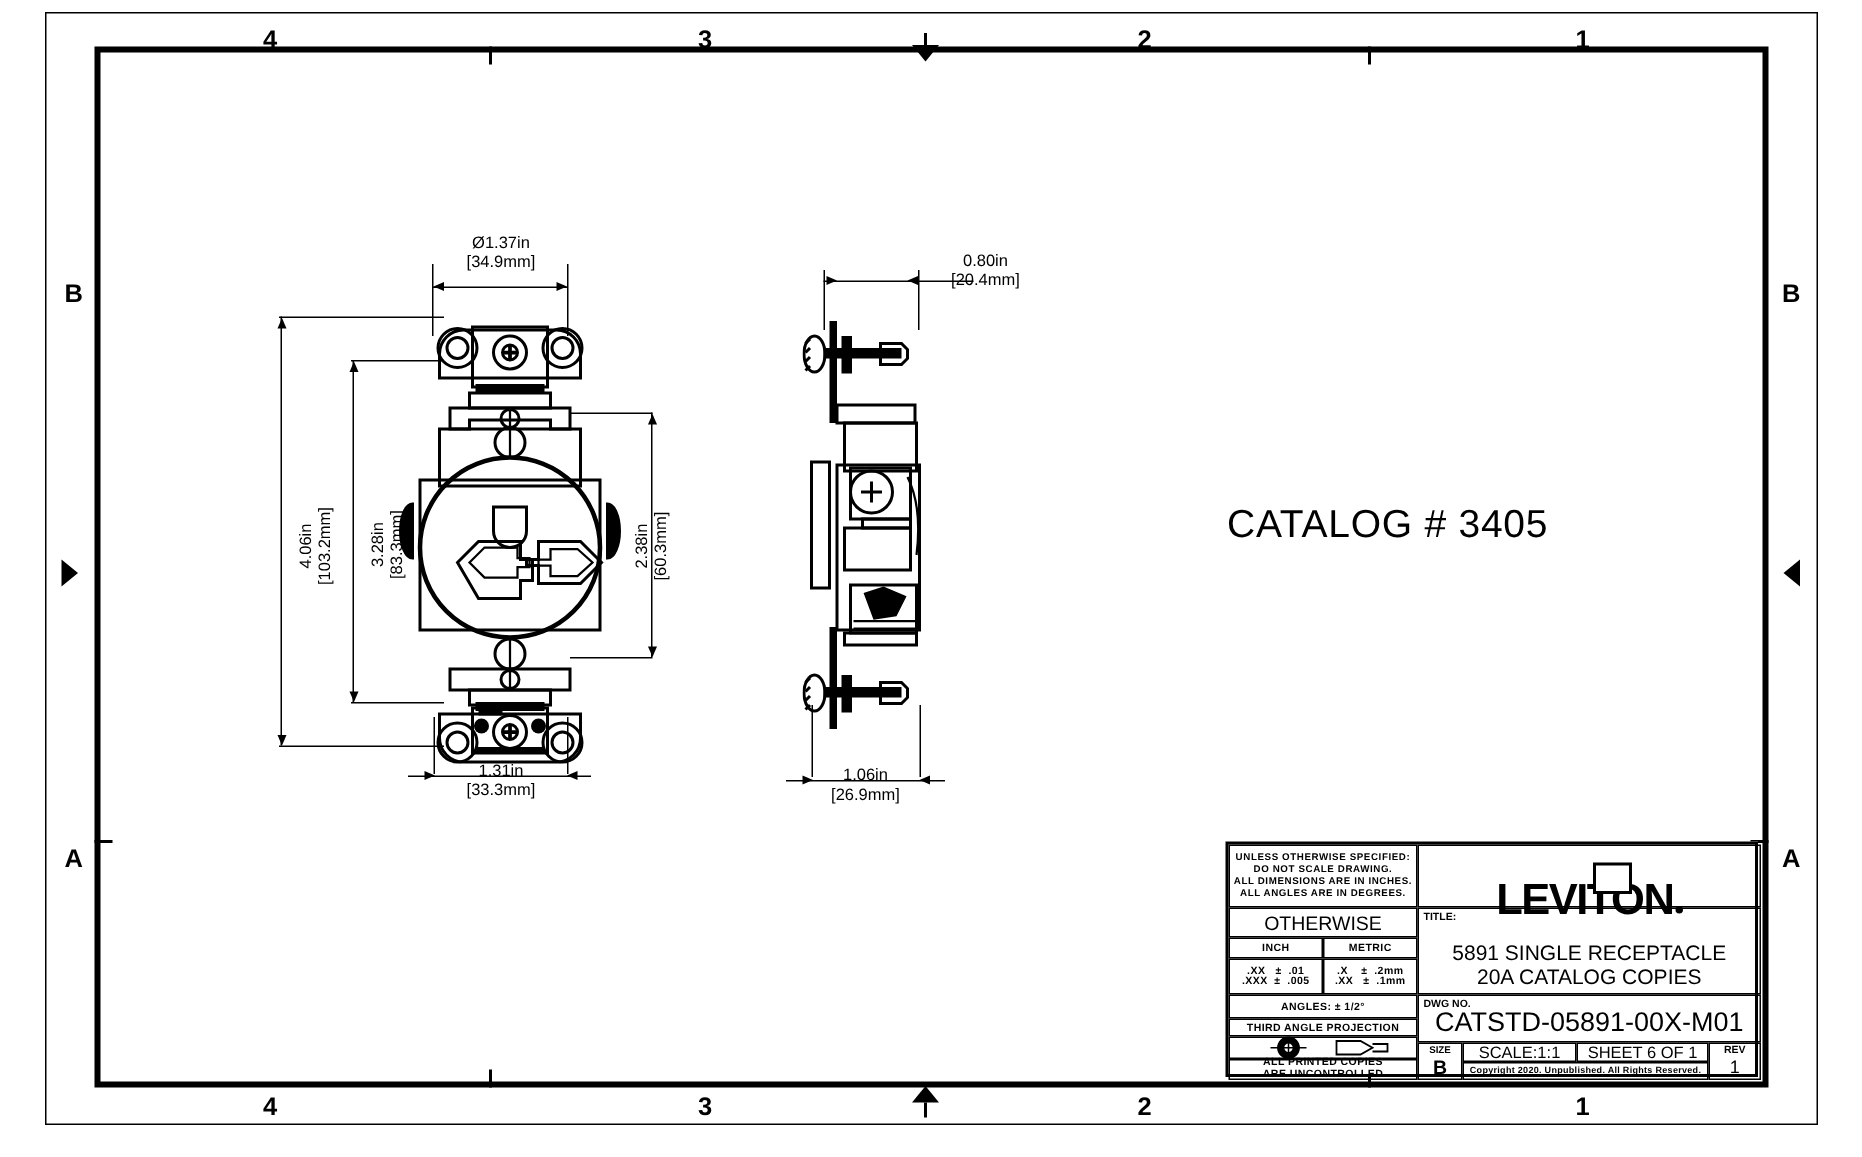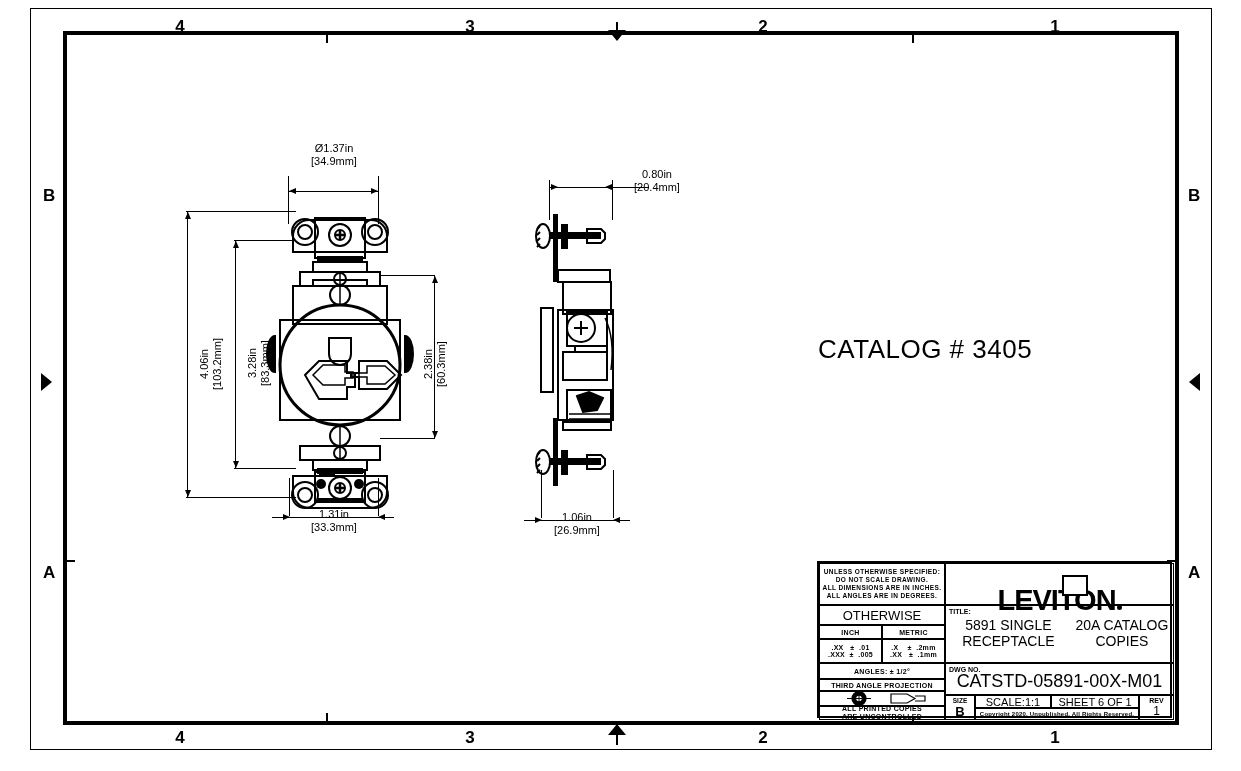--- a/index.html
+++ b/index.html
@@ -231,7 +231,7 @@
   <div class="dl-h" style="left:288px;top:191px;width:90px;"></div>
   <div class="ar ar-l" style="left:289px;top:188px;"></div>
   <div class="ar ar-r" style="left:371px;top:188px;"></div>
-  <div class="dim" style="left:288px;top:142px;width:92px;">Ø1.37in
+  <div class="dim" style="left:288px;top:156px;width:92px;">Ø1.37in
 [34.9mm]</div>
 
   <div class="dl-h" style="left:186px;top:211px;width:110px;"></div>

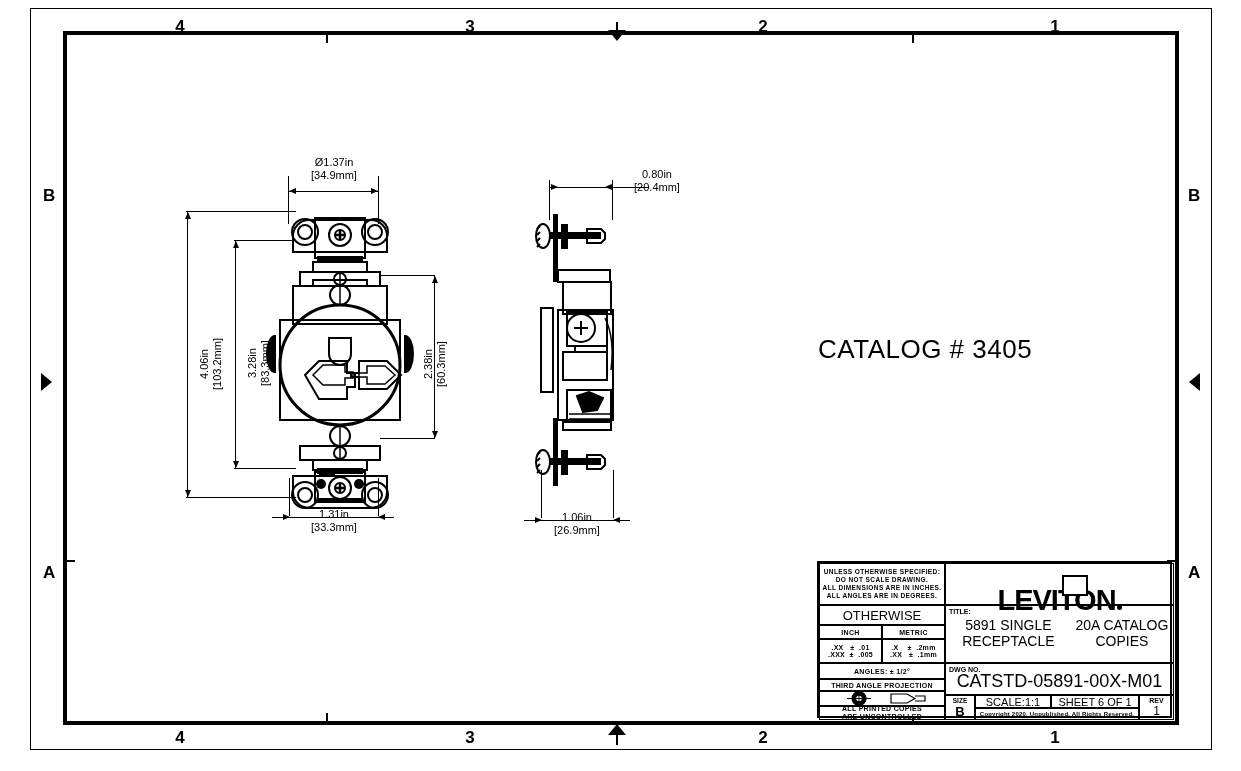--- a/index.html
+++ b/index.html
@@ -343,7 +343,7 @@
       </span>
     </div>
 
-    <div class="cell" style="left:126px;top:42px;width:229px;height:58px;flex-direction:row;justify-content:flex-end;padding-bottom:3px;position:absolute;">
+    <div class="cell" style="left:126px;top:42px;width:229px;height:58px;flex-direction:column;justify-content:flex-end;padding-bottom:3px;position:absolute;">
       <span class="lbl">TITLE:</span>
       <span class="mid" style="font-size:14px;">5891 SINGLE RECEPTACLE</span>
       <span class="mid" style="font-size:14px;">20A CATALOG COPIES</span>

